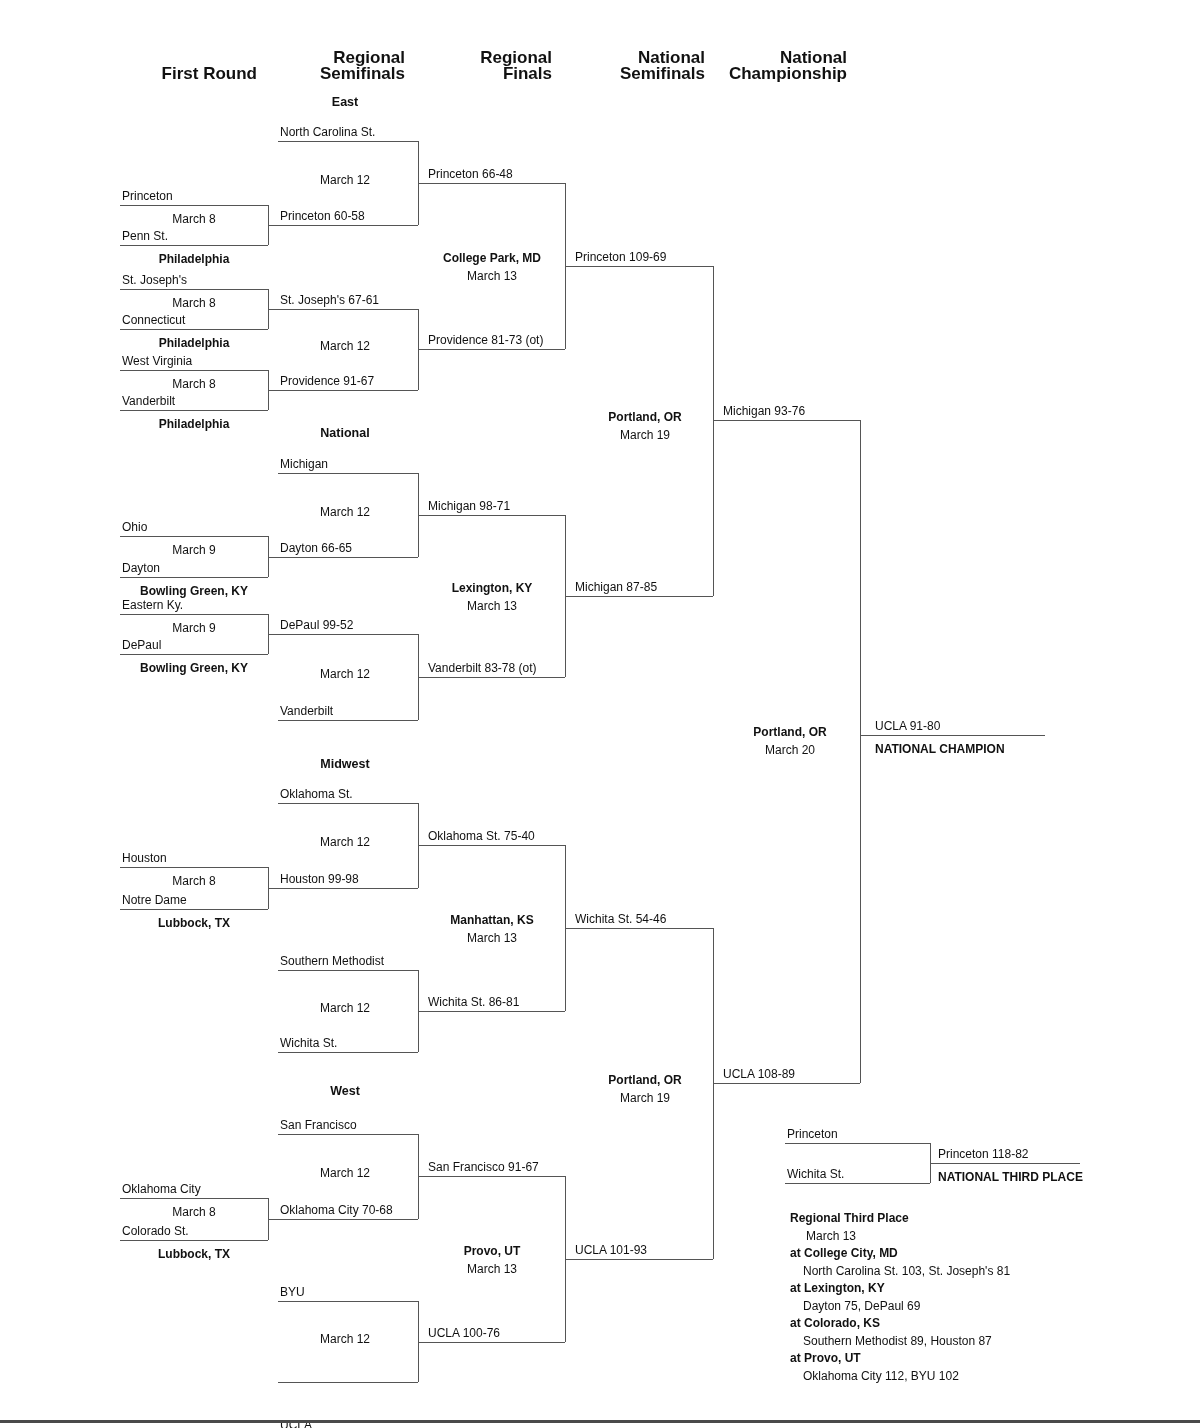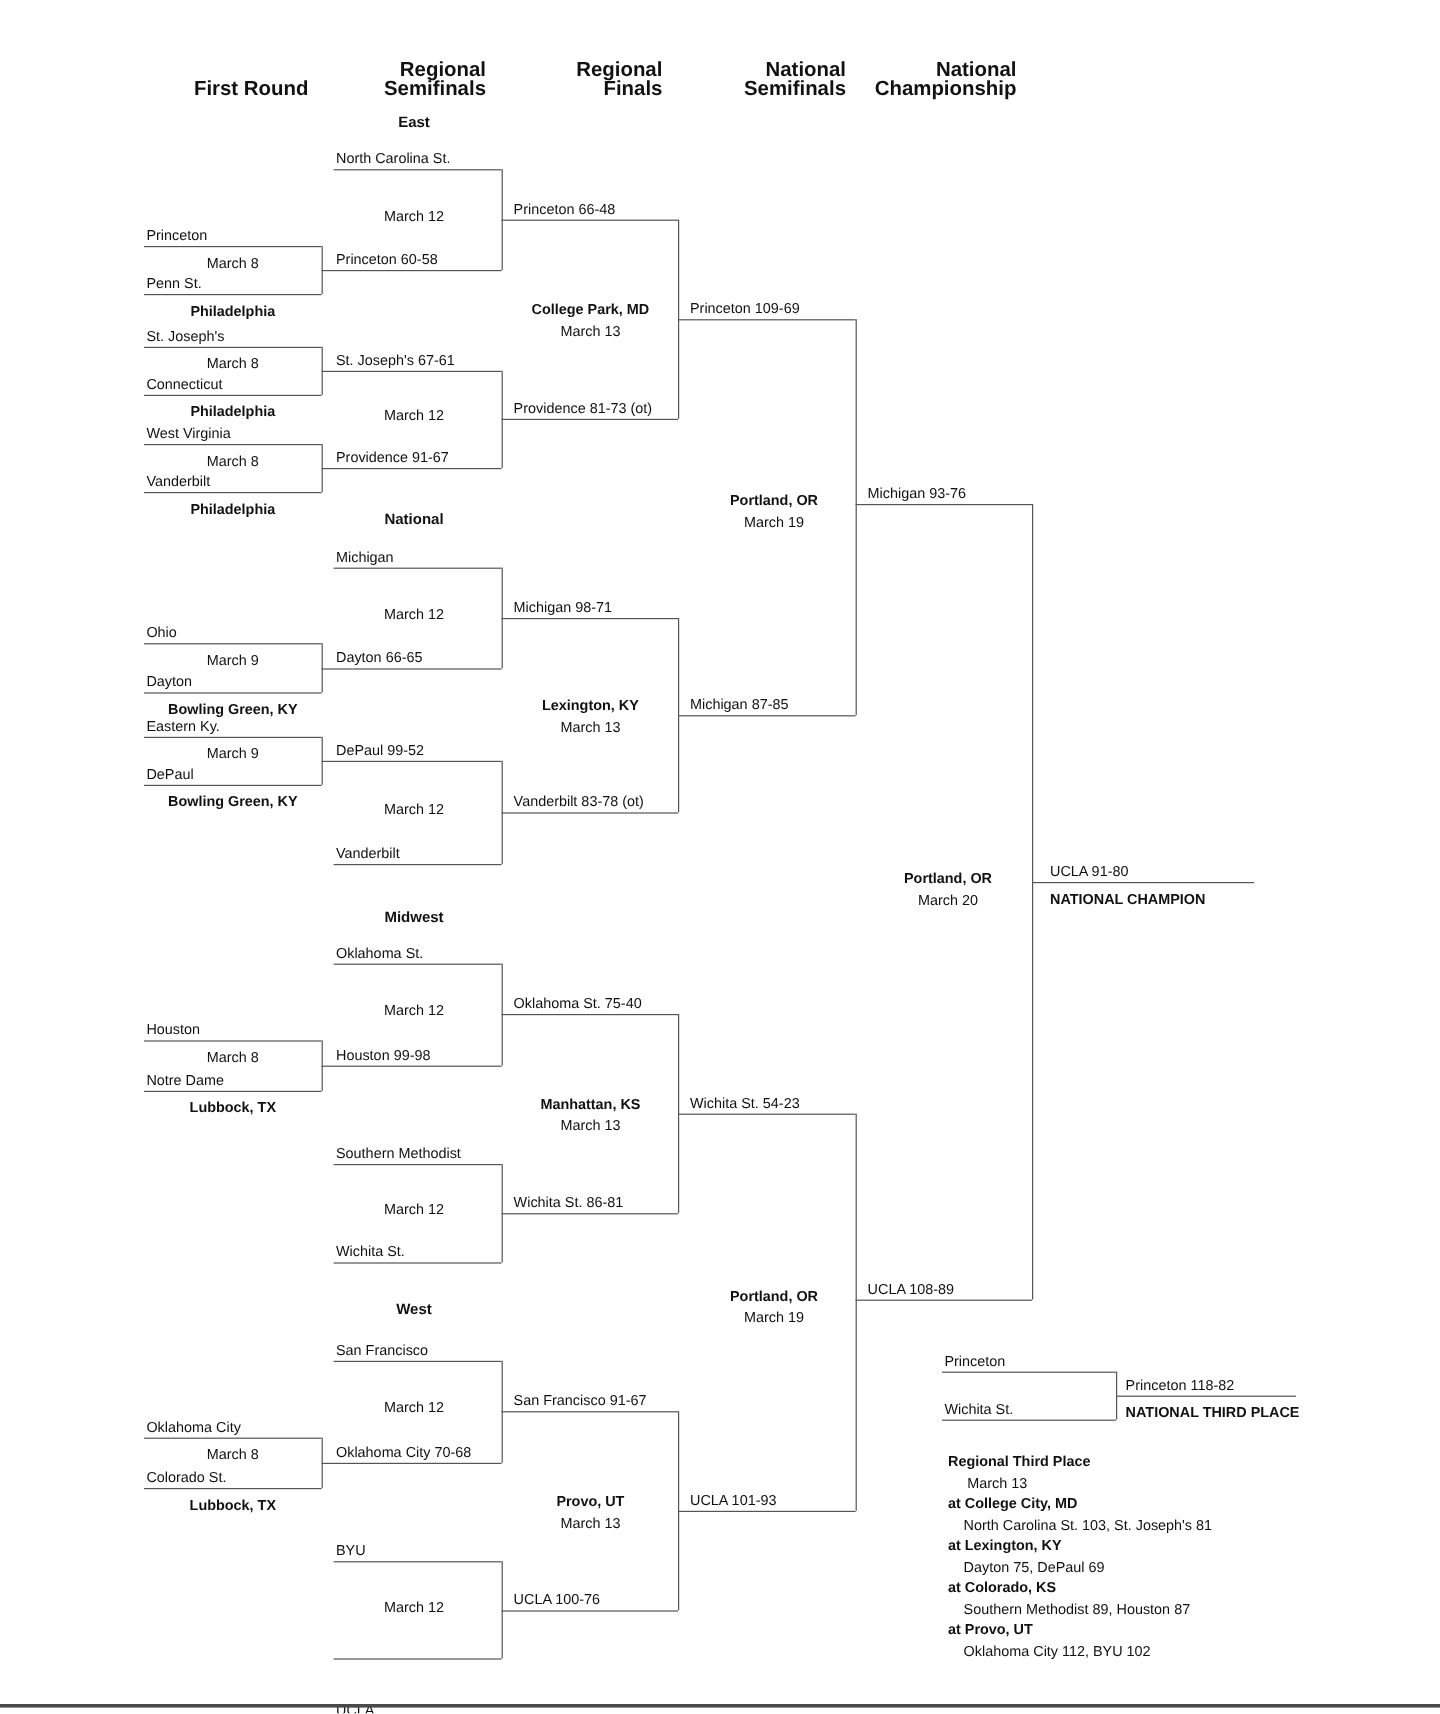--- a/index.html
+++ b/index.html
@@ -153,7 +153,7 @@
   <div class="lbl" style="left:428px;top:995px">Wichita St. 86-81</div>
   <div class="lbl c b" style="left:432px;top:913px;width:120px">Manhattan, KS</div>
   <div class="lbl c" style="left:432px;top:931px;width:120px">March 13</div>
-  <div class="lbl" style="left:575px;top:912px">Wichita St. 54-23</div>
+  <div class="lbl" style="left:575px;top:912px">Wichita St. 54-46</div>
 
   <div class="hl" style="left:278px;top:1134px;width:140px"></div>
   <div class="hl" style="left:120px;top:1198px;width:148px"></div>

